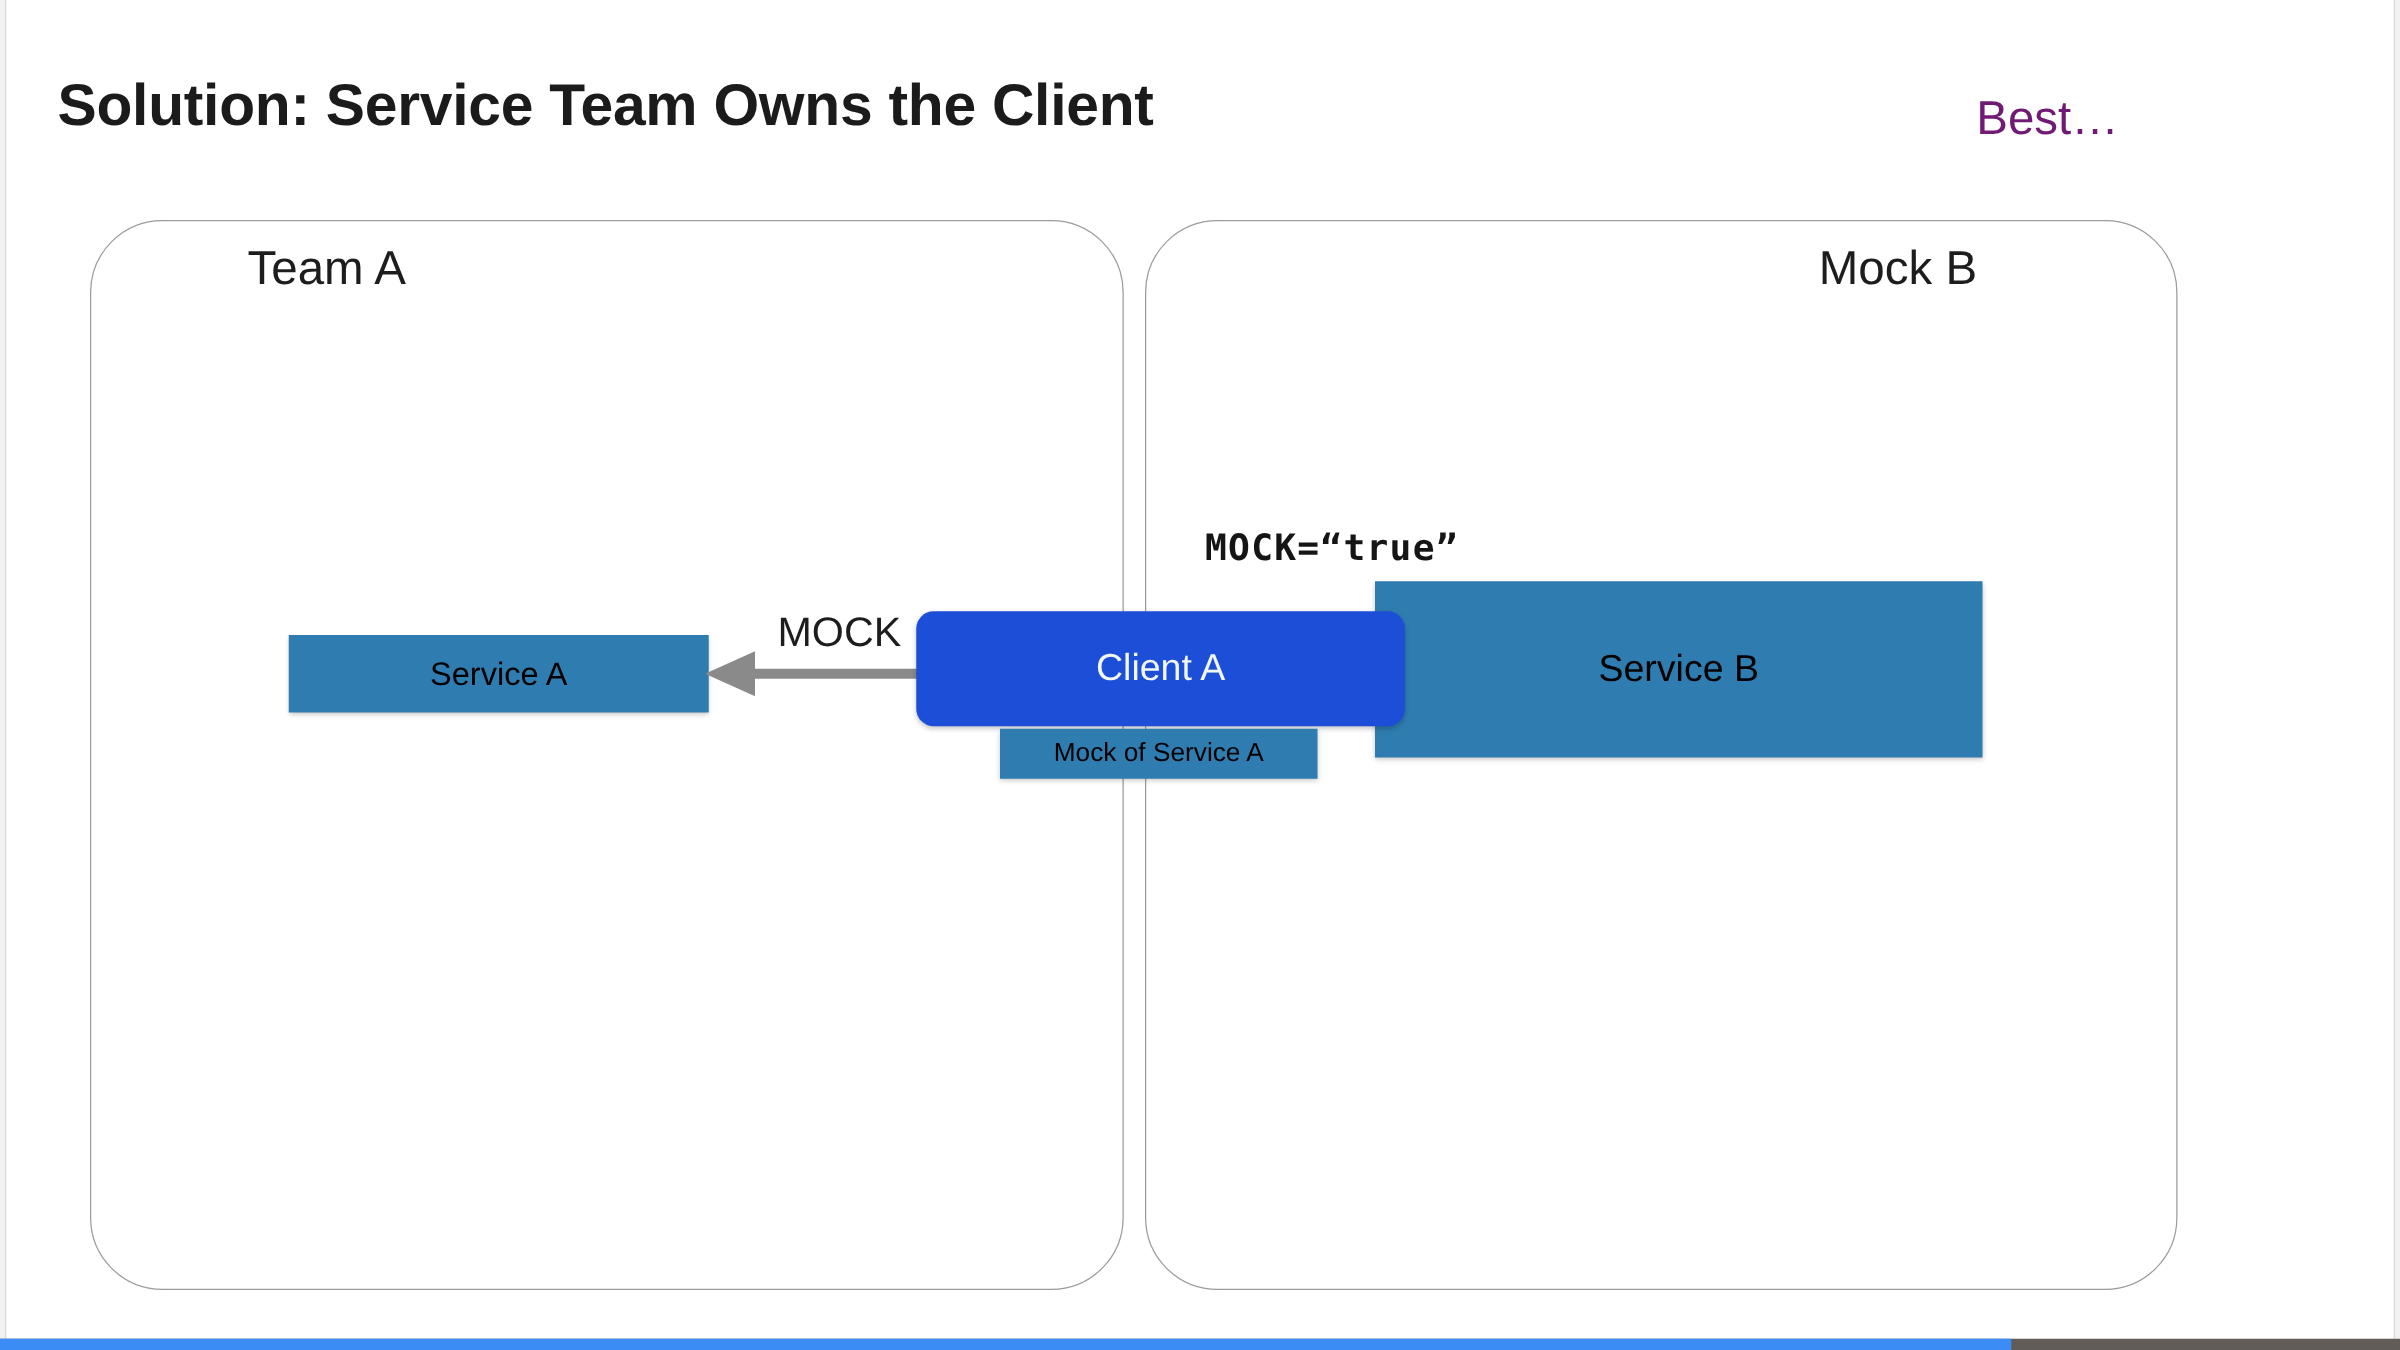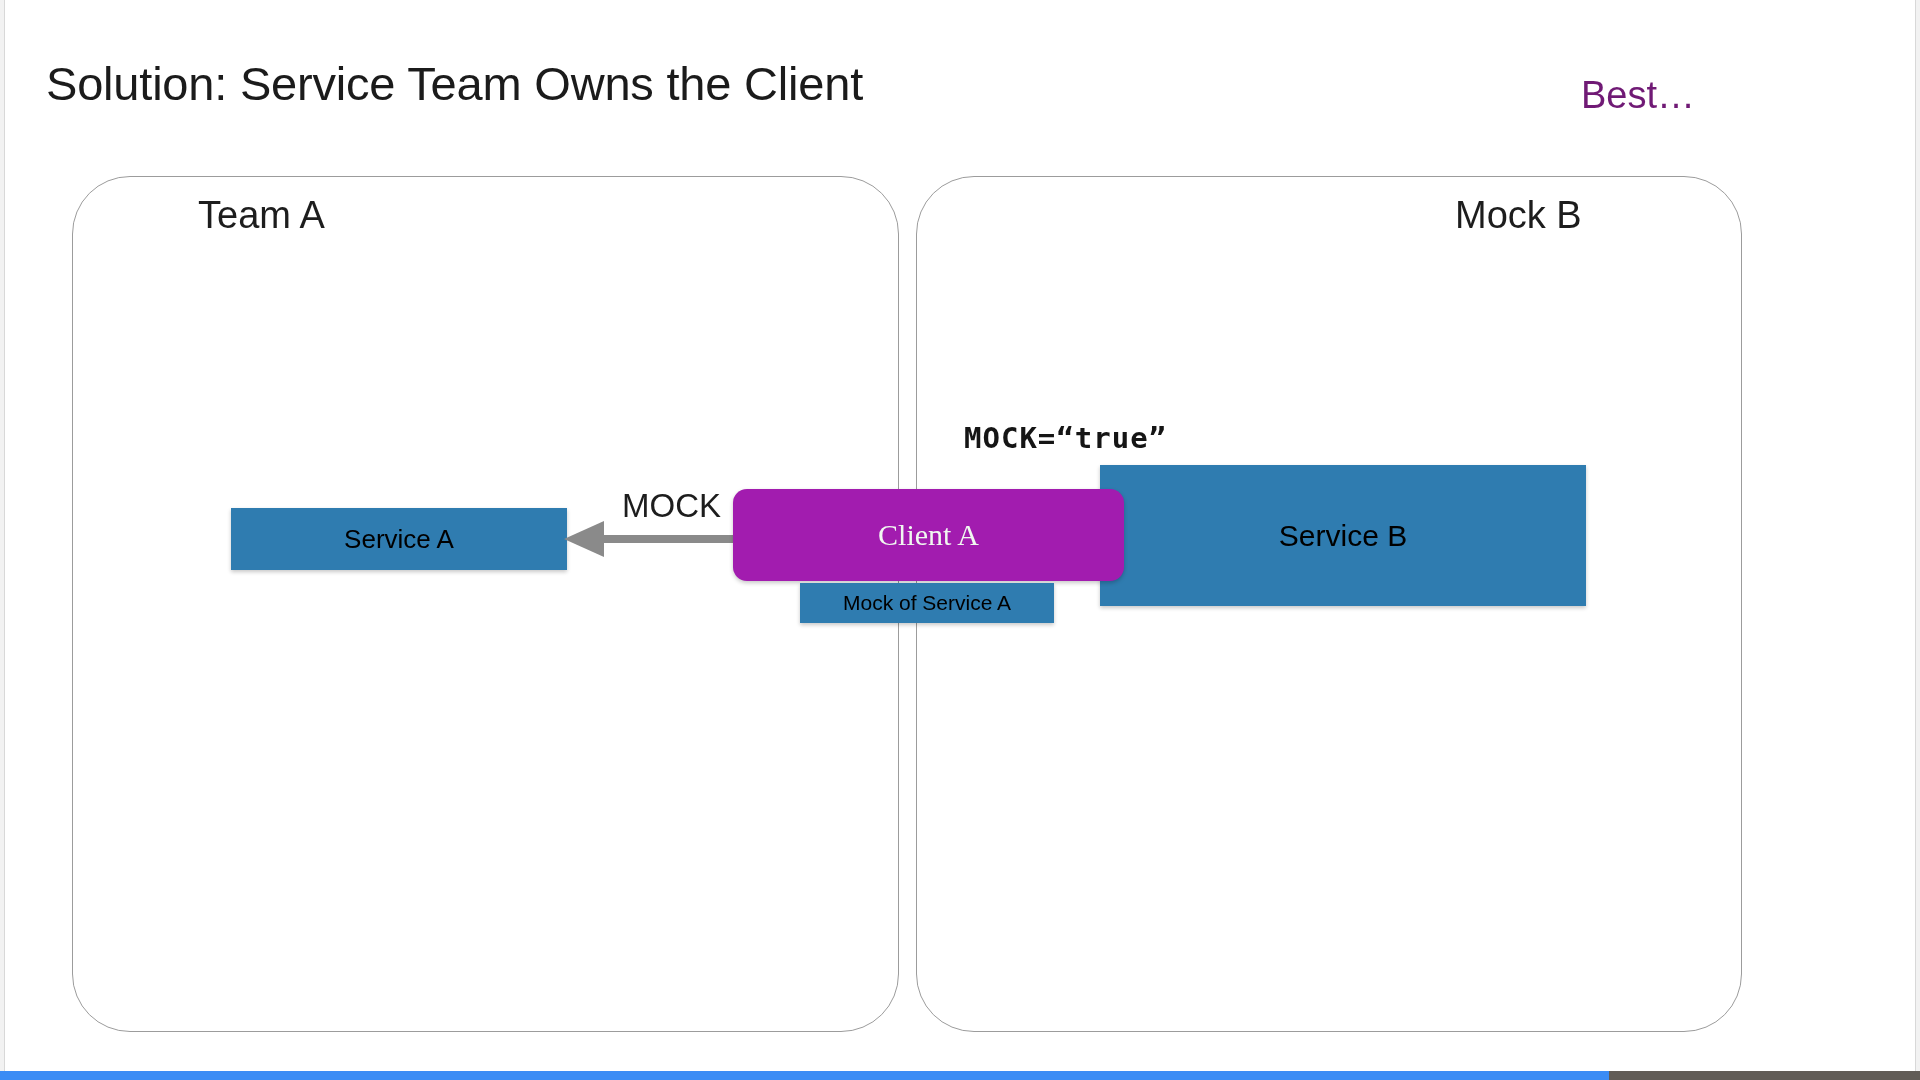--- a/index.html
+++ b/index.html
@@ -40,7 +40,7 @@
     left: 46px;
     top: 56px;
     font-size: 47px;
-    font-weight: 400;
+    font-weight: 700;
     color: #1b1b1b;
     letter-spacing: -0.2px;
     white-space: nowrap;

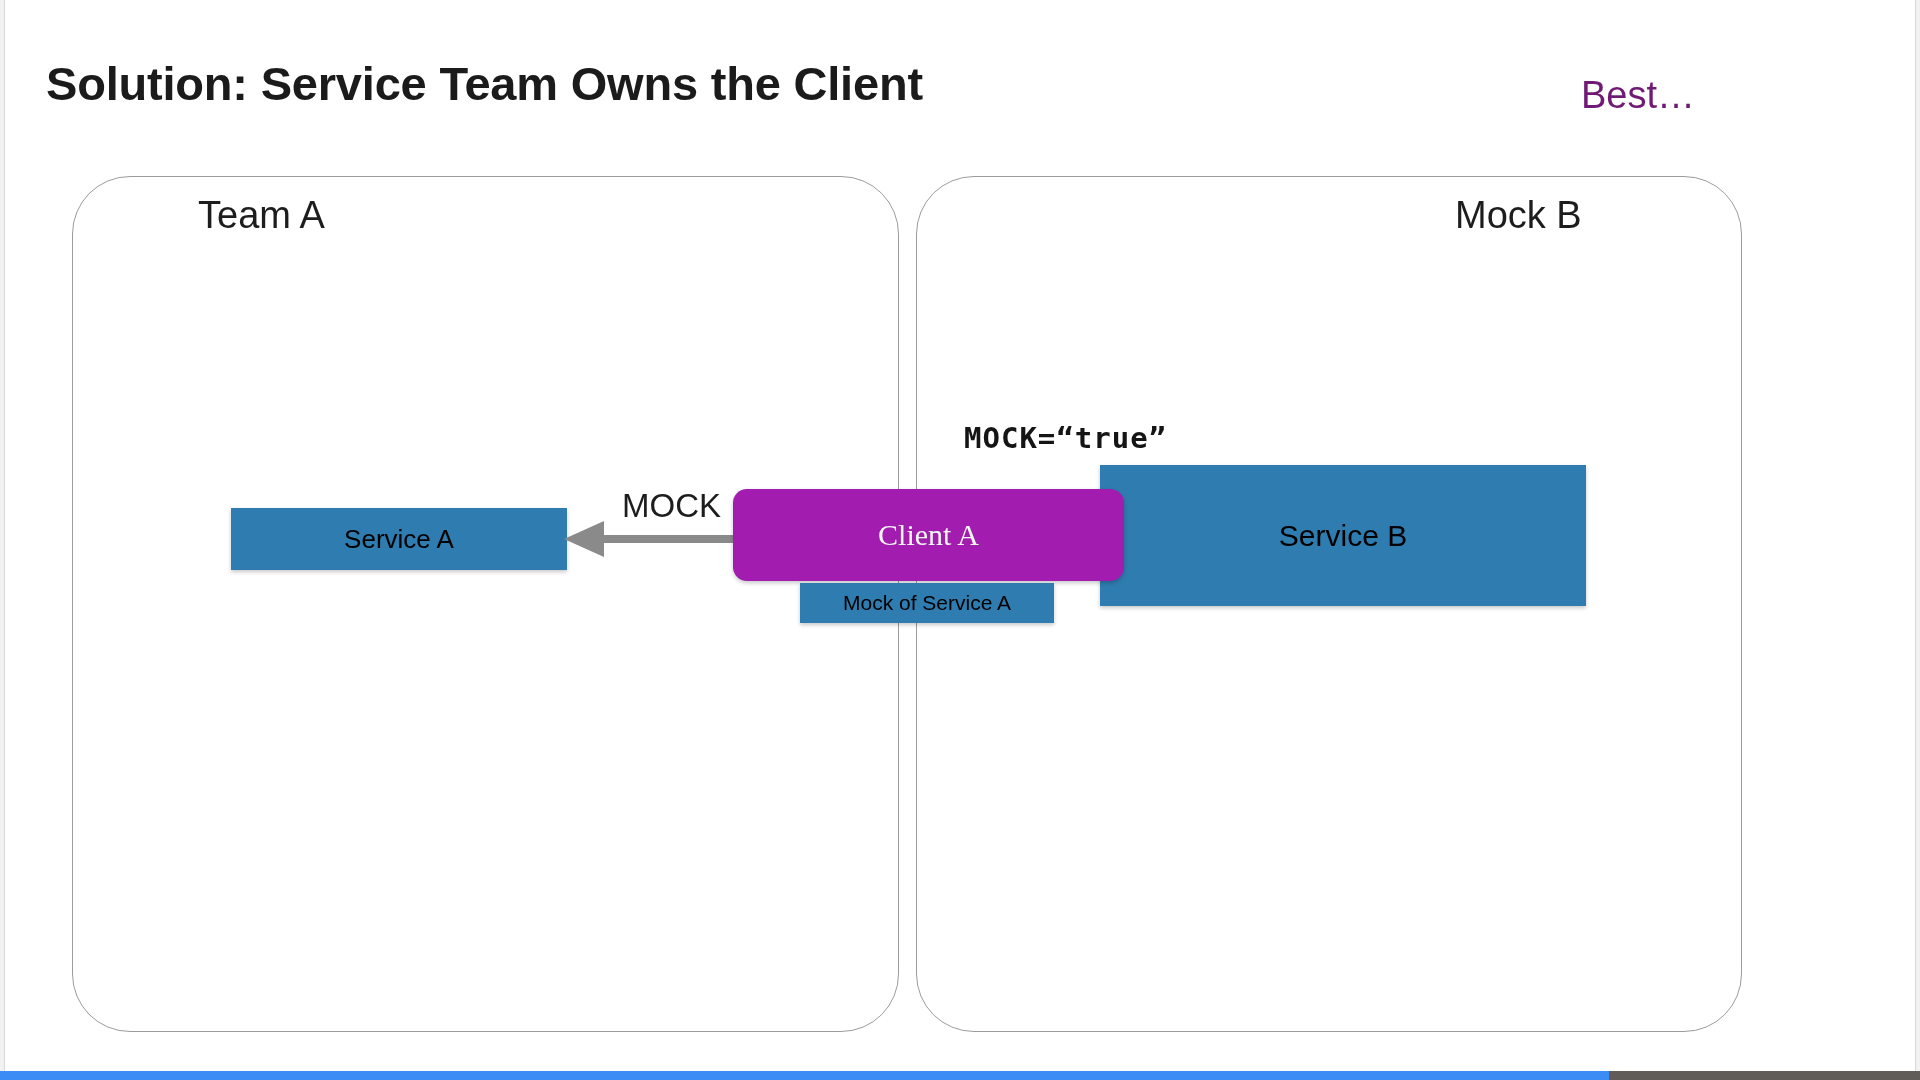--- a/index.html
+++ b/index.html
@@ -192,7 +192,7 @@
   </svg>
   <div id="http-label">MOCK</div>
 
-  <div id="client-a-node" class="node green" style="background: #a21caf; font-family: Liberation Serif, serif;">
+  <div id="client-a-node" class="node green" style="background: #1d4ed8;">
     <span>Client A</span>
   </div>
 

